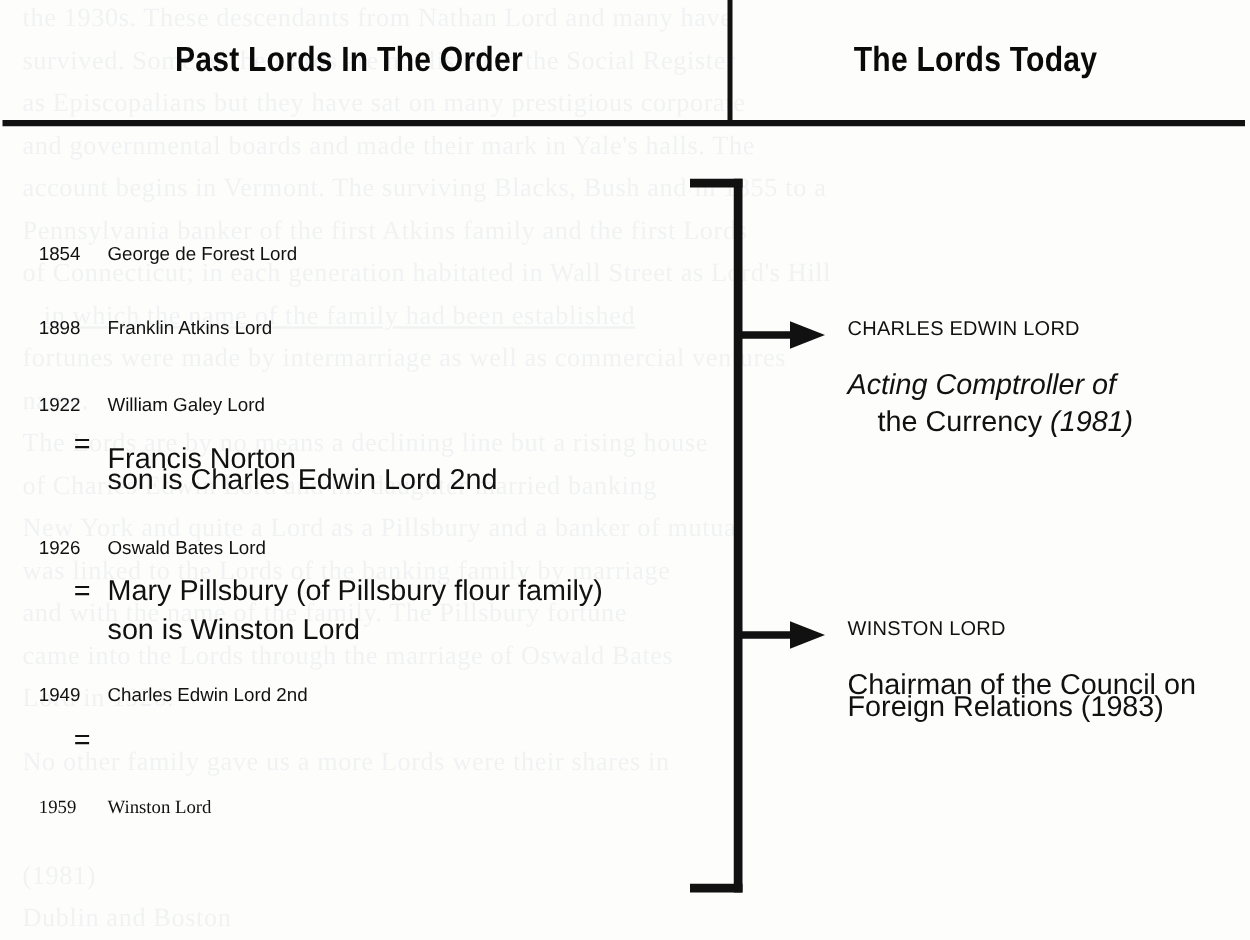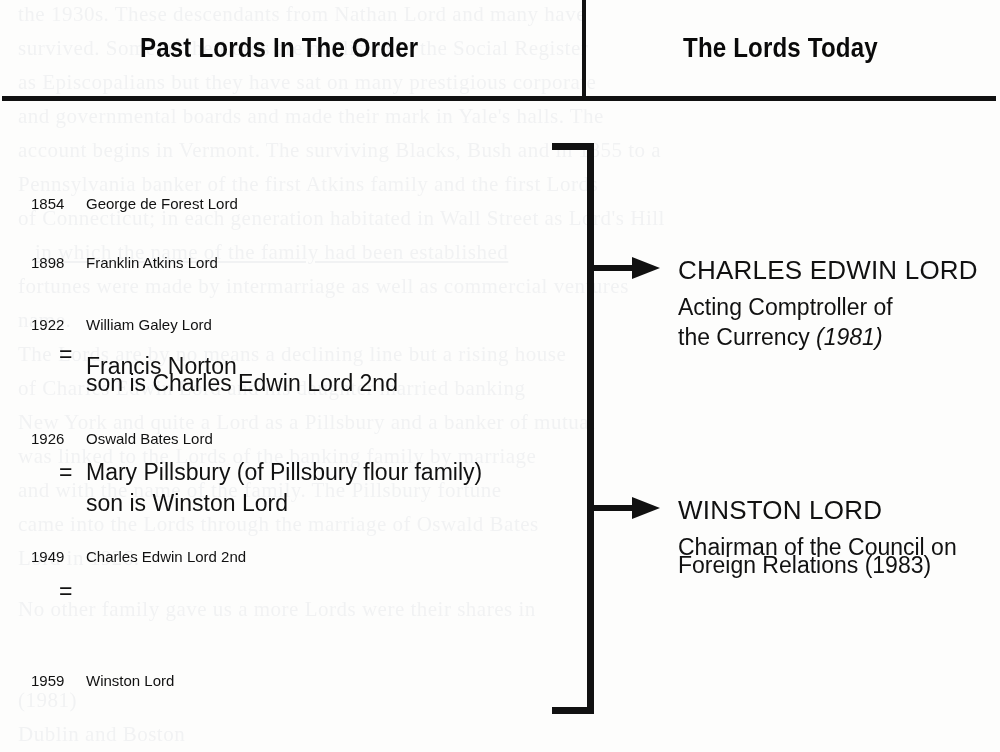--- a/index.html
+++ b/index.html
@@ -94,7 +94,7 @@
     left: 678px;
     white-space: nowrap;
     color: #111111;
-    font-size: 26px;
+    font-size: 16px;
     letter-spacing: 0.2px;
     font-family: "Liberation Sans", sans-serif;
   }

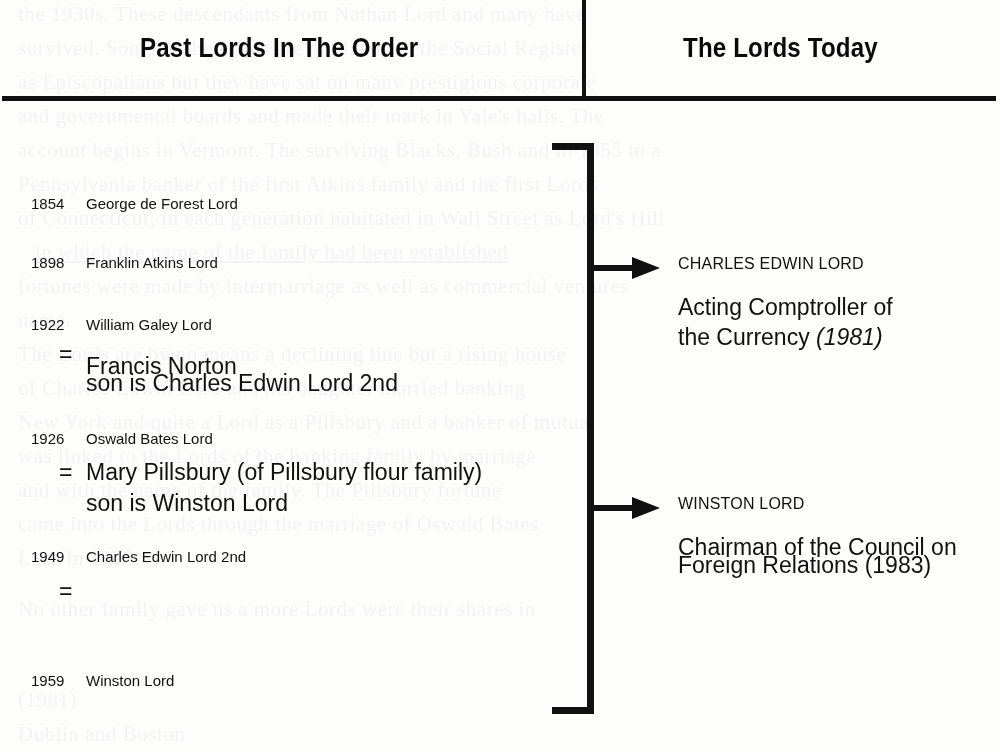--- a/index.html
+++ b/index.html
@@ -238,7 +238,7 @@
   <div>
 
     <div class="person-name" style="top:255px;">CHARLES EDWIN LORD</div>
-    <div class="person-role" style="top:294px;">Acting Comptroller of</div>
+    <div class="person-role" style="top:294px;font-style:italic;">Acting Comptroller of</div>
     <div class="person-role" style="top:324px;"><span>the Currency </span><span class="ital">(1981)</span></div>
 
     <div class="person-name" style="top:495px;">WINSTON LORD</div>

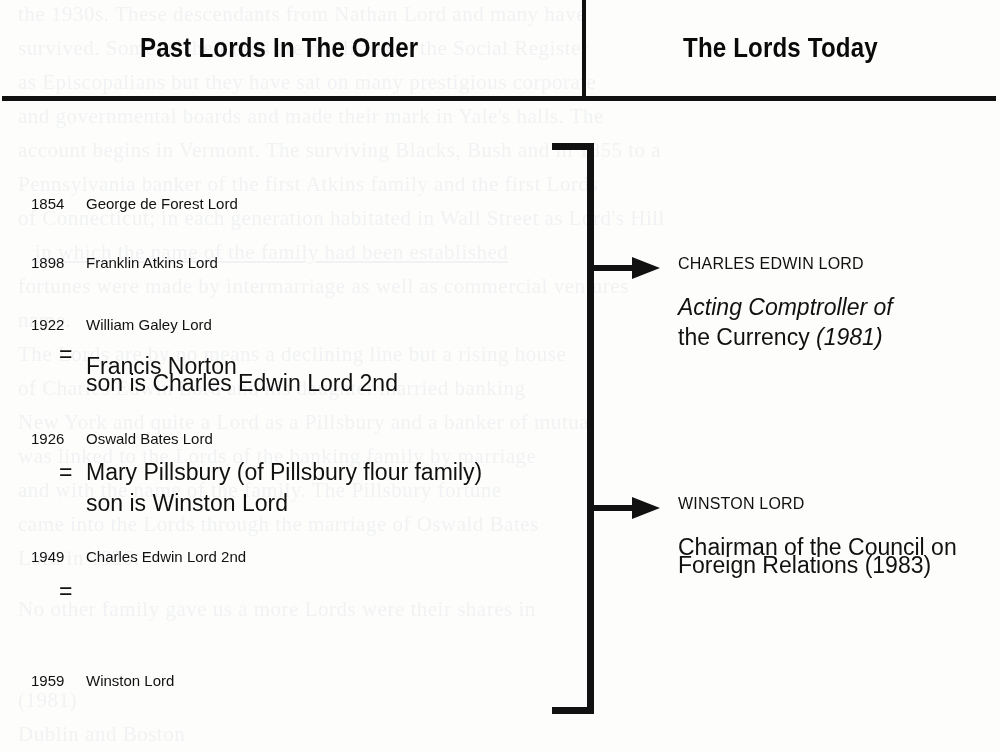--- a/index.html
+++ b/index.html
@@ -239,7 +239,7 @@
 
     <div class="person-name" style="top:255px;">CHARLES EDWIN LORD</div>
     <div class="person-role" style="top:294px;font-style:italic;">Acting Comptroller of</div>
-    <div class="person-role" style="top:324px;"><span>the Currency </span><span class="ital">(1981)</span></div>
+    <div class="person-role" style="top:324px;margin-left:24px;"><span>the Currency </span><span class="ital">(1981)</span></div>
 
     <div class="person-name" style="top:495px;">WINSTON LORD</div>
     <div class="person-role" style="top:534px;">Chairman of the Council on</div>

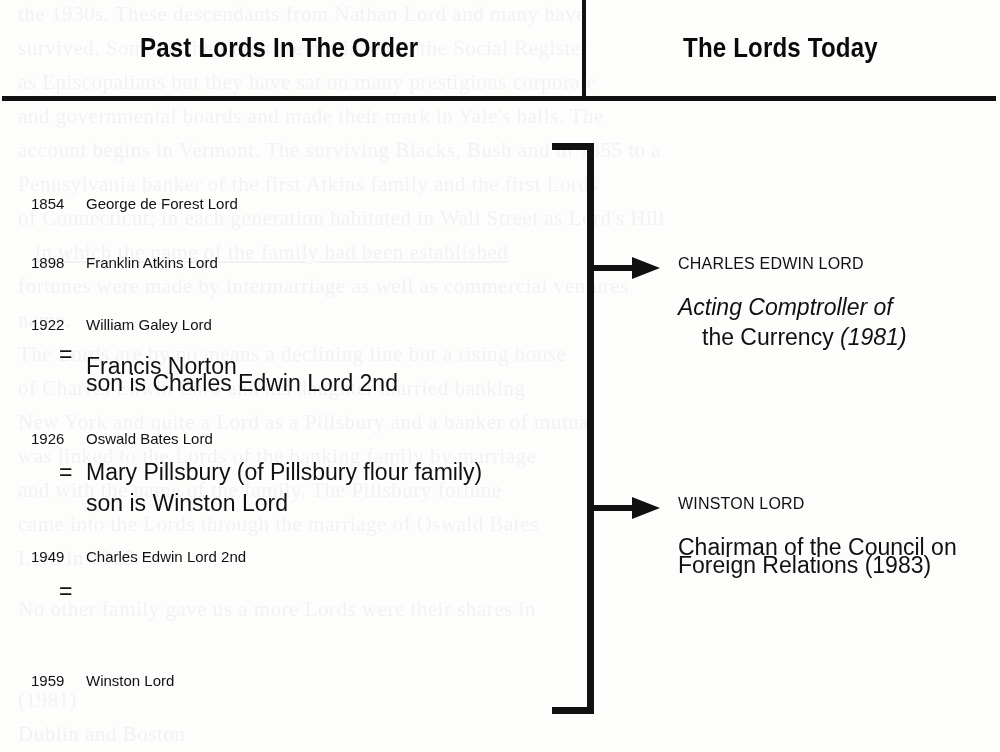--- a/index.html
+++ b/index.html
@@ -214,7 +214,7 @@
     <div class="eq" style="left:59px; top:578px;">=</div>
     <div class="sub" style="left:86px; top:578px;"></div>
 
-    <div class="entry" style="left:31px; top:672px;">
+    <div class="entry" style="left:31px; top:638px;font-family:Liberation Serif, serif;">
       <span class="yr">1959</span><span>Winston Lord</span>
     </div>
 

